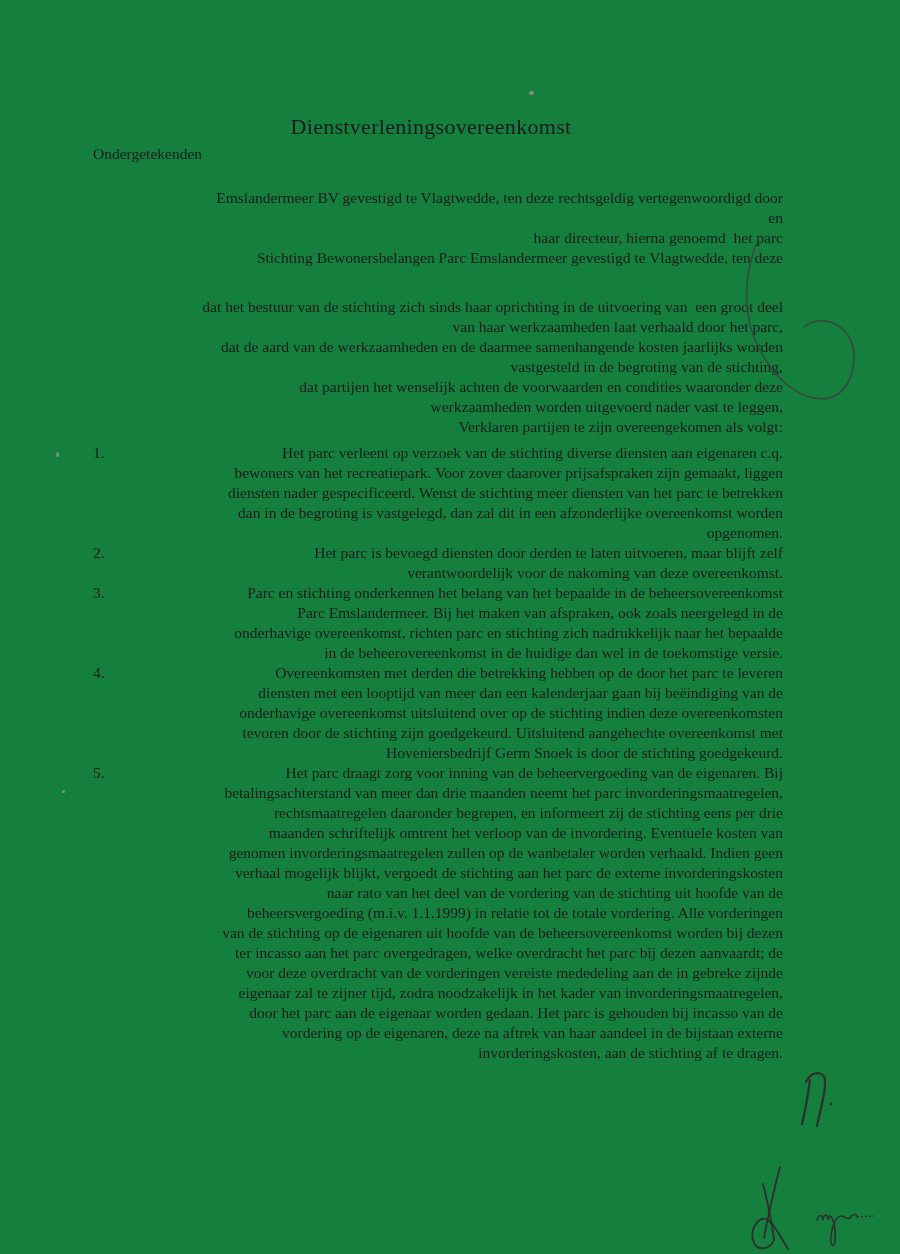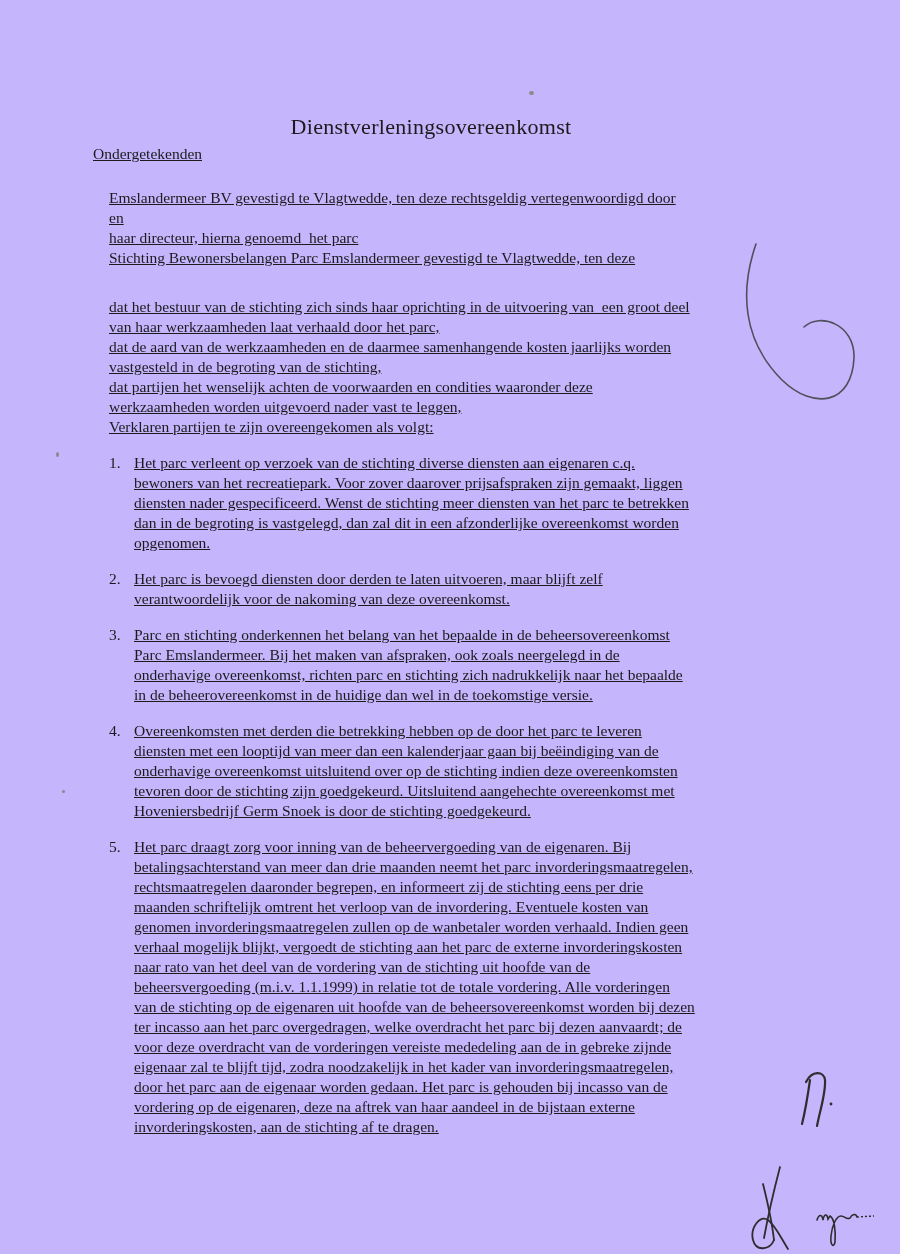--- a/index.html
+++ b/index.html
@@ -6,7 +6,7 @@
   .page{
     position:relative;
     width:900px;height:1254px;
-    background:#c4b5fd;
+    background:#15803d;
     overflow:hidden;
     font-family:"Liberation Serif","DejaVu Serif",serif;
     color:#1b1b1b;

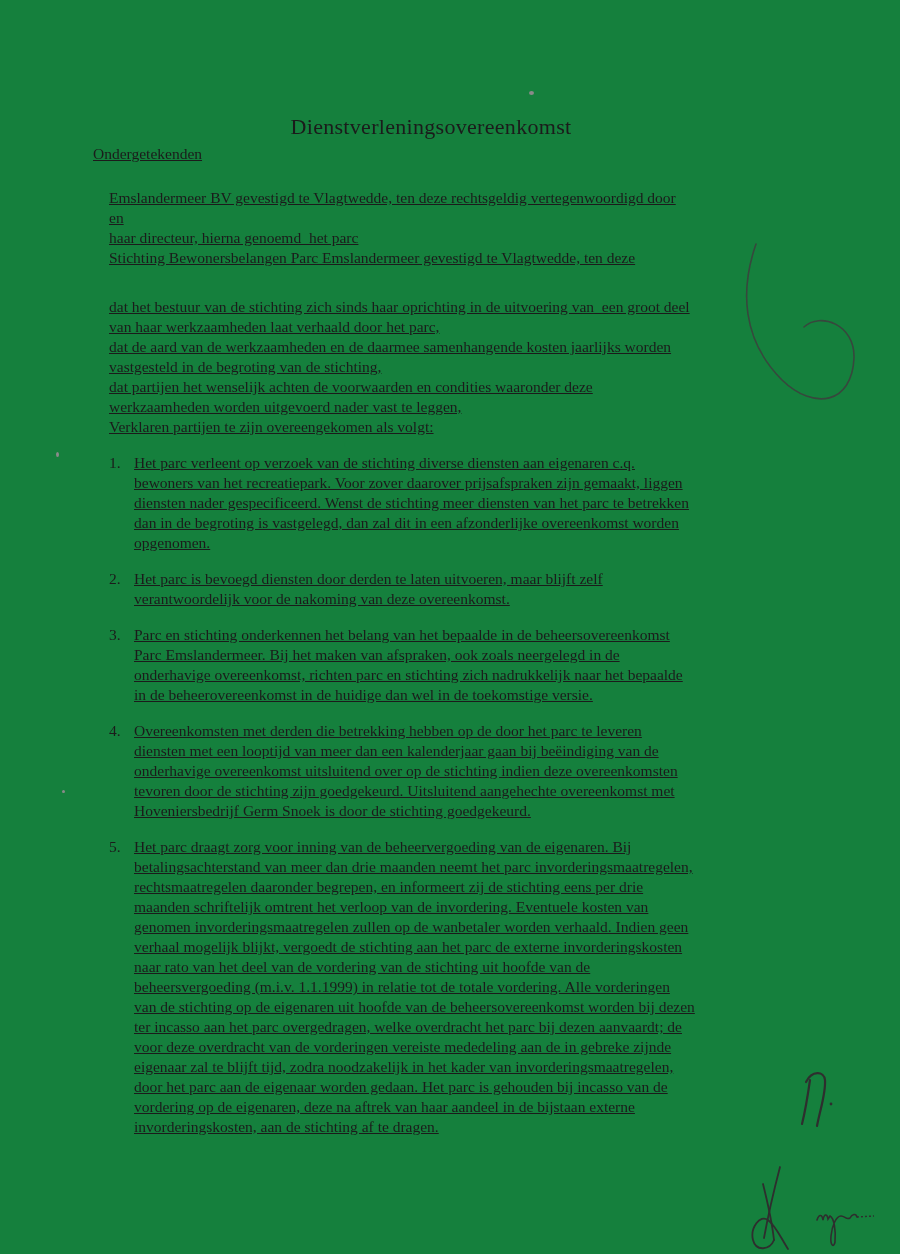--- a/index.html
+++ b/index.html
@@ -32,7 +32,6 @@
     font-size:15.5px;
     line-height:20px;
     white-space:pre;
-    text-decoration:underline;
   }
   .block{margin:16px;}
   .block[data-name="parties"]{margin-top:24px;}

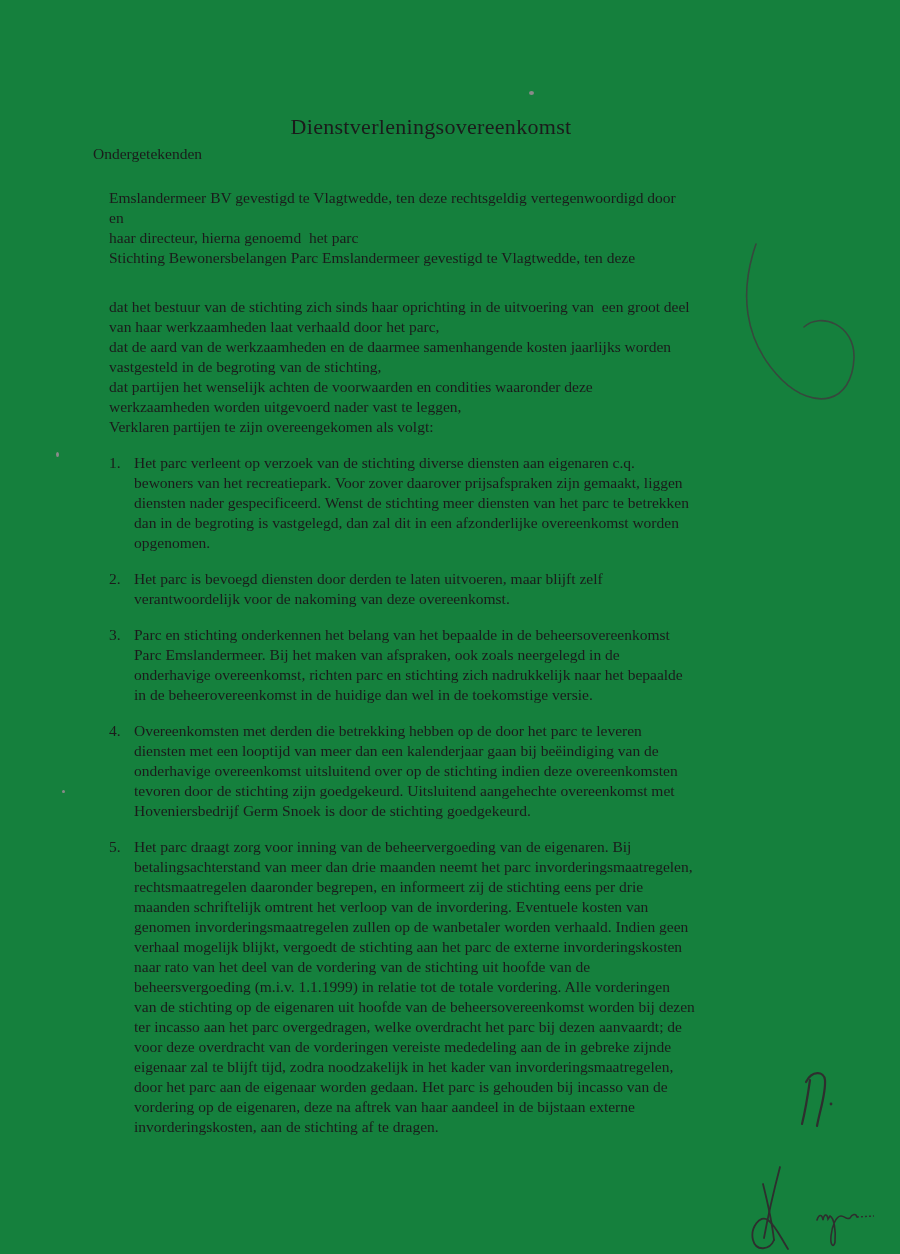--- a/index.html
+++ b/index.html
@@ -33,7 +33,7 @@
     line-height:20px;
     white-space:pre;
   }
-  .block{margin:16px;}
+  .block{margin:0;text-align:right;}
   .block[data-name="parties"]{margin-top:24px;}
   .block[data-name="considerations"]{margin-top:29px;}
   .block[data-name="clause-1"]{margin-top:6px;}

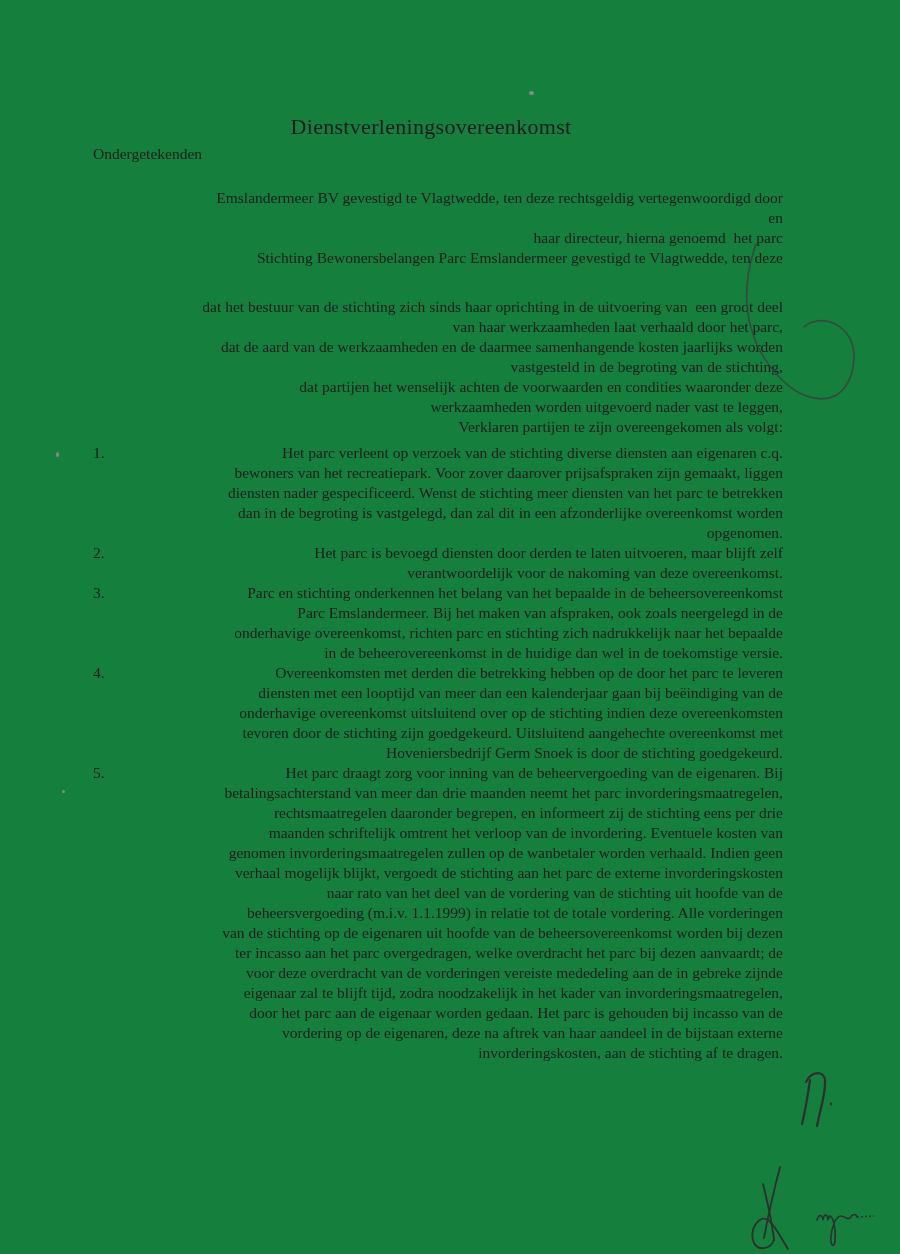--- a/index.html
+++ b/index.html
@@ -110,7 +110,7 @@
           <div class="line" data-name="text-line">van de stichting op de eigenaren uit hoofde van de beheersovereenkomst worden bij dezen</div>
           <div class="line" data-name="text-line">ter incasso aan het parc overgedragen, welke overdracht het parc bij dezen aanvaardt; de</div>
           <div class="line" data-name="text-line">voor deze overdracht van de vorderingen vereiste mededeling aan de in gebreke zijnde</div>
-          <div class="line" data-name="text-line">eigenaar zal te blijft tijd, zodra noodzakelijk in het kader van invorderingsmaatregelen,</div>
+          <div class="line" data-name="text-line">eigenaar zal te zijner tijd, zodra noodzakelijk in het kader van invorderingsmaatregelen,</div>
           <div class="line" data-name="text-line">door het parc aan de eigenaar worden gedaan. Het parc is gehouden bij incasso van de</div>
           <div class="line" data-name="text-line">vordering op de eigenaren, deze na aftrek van haar aandeel in de bijstaan externe</div>
           <div class="line" data-name="text-line">invorderingskosten, aan de stichting af te dragen.</div>

